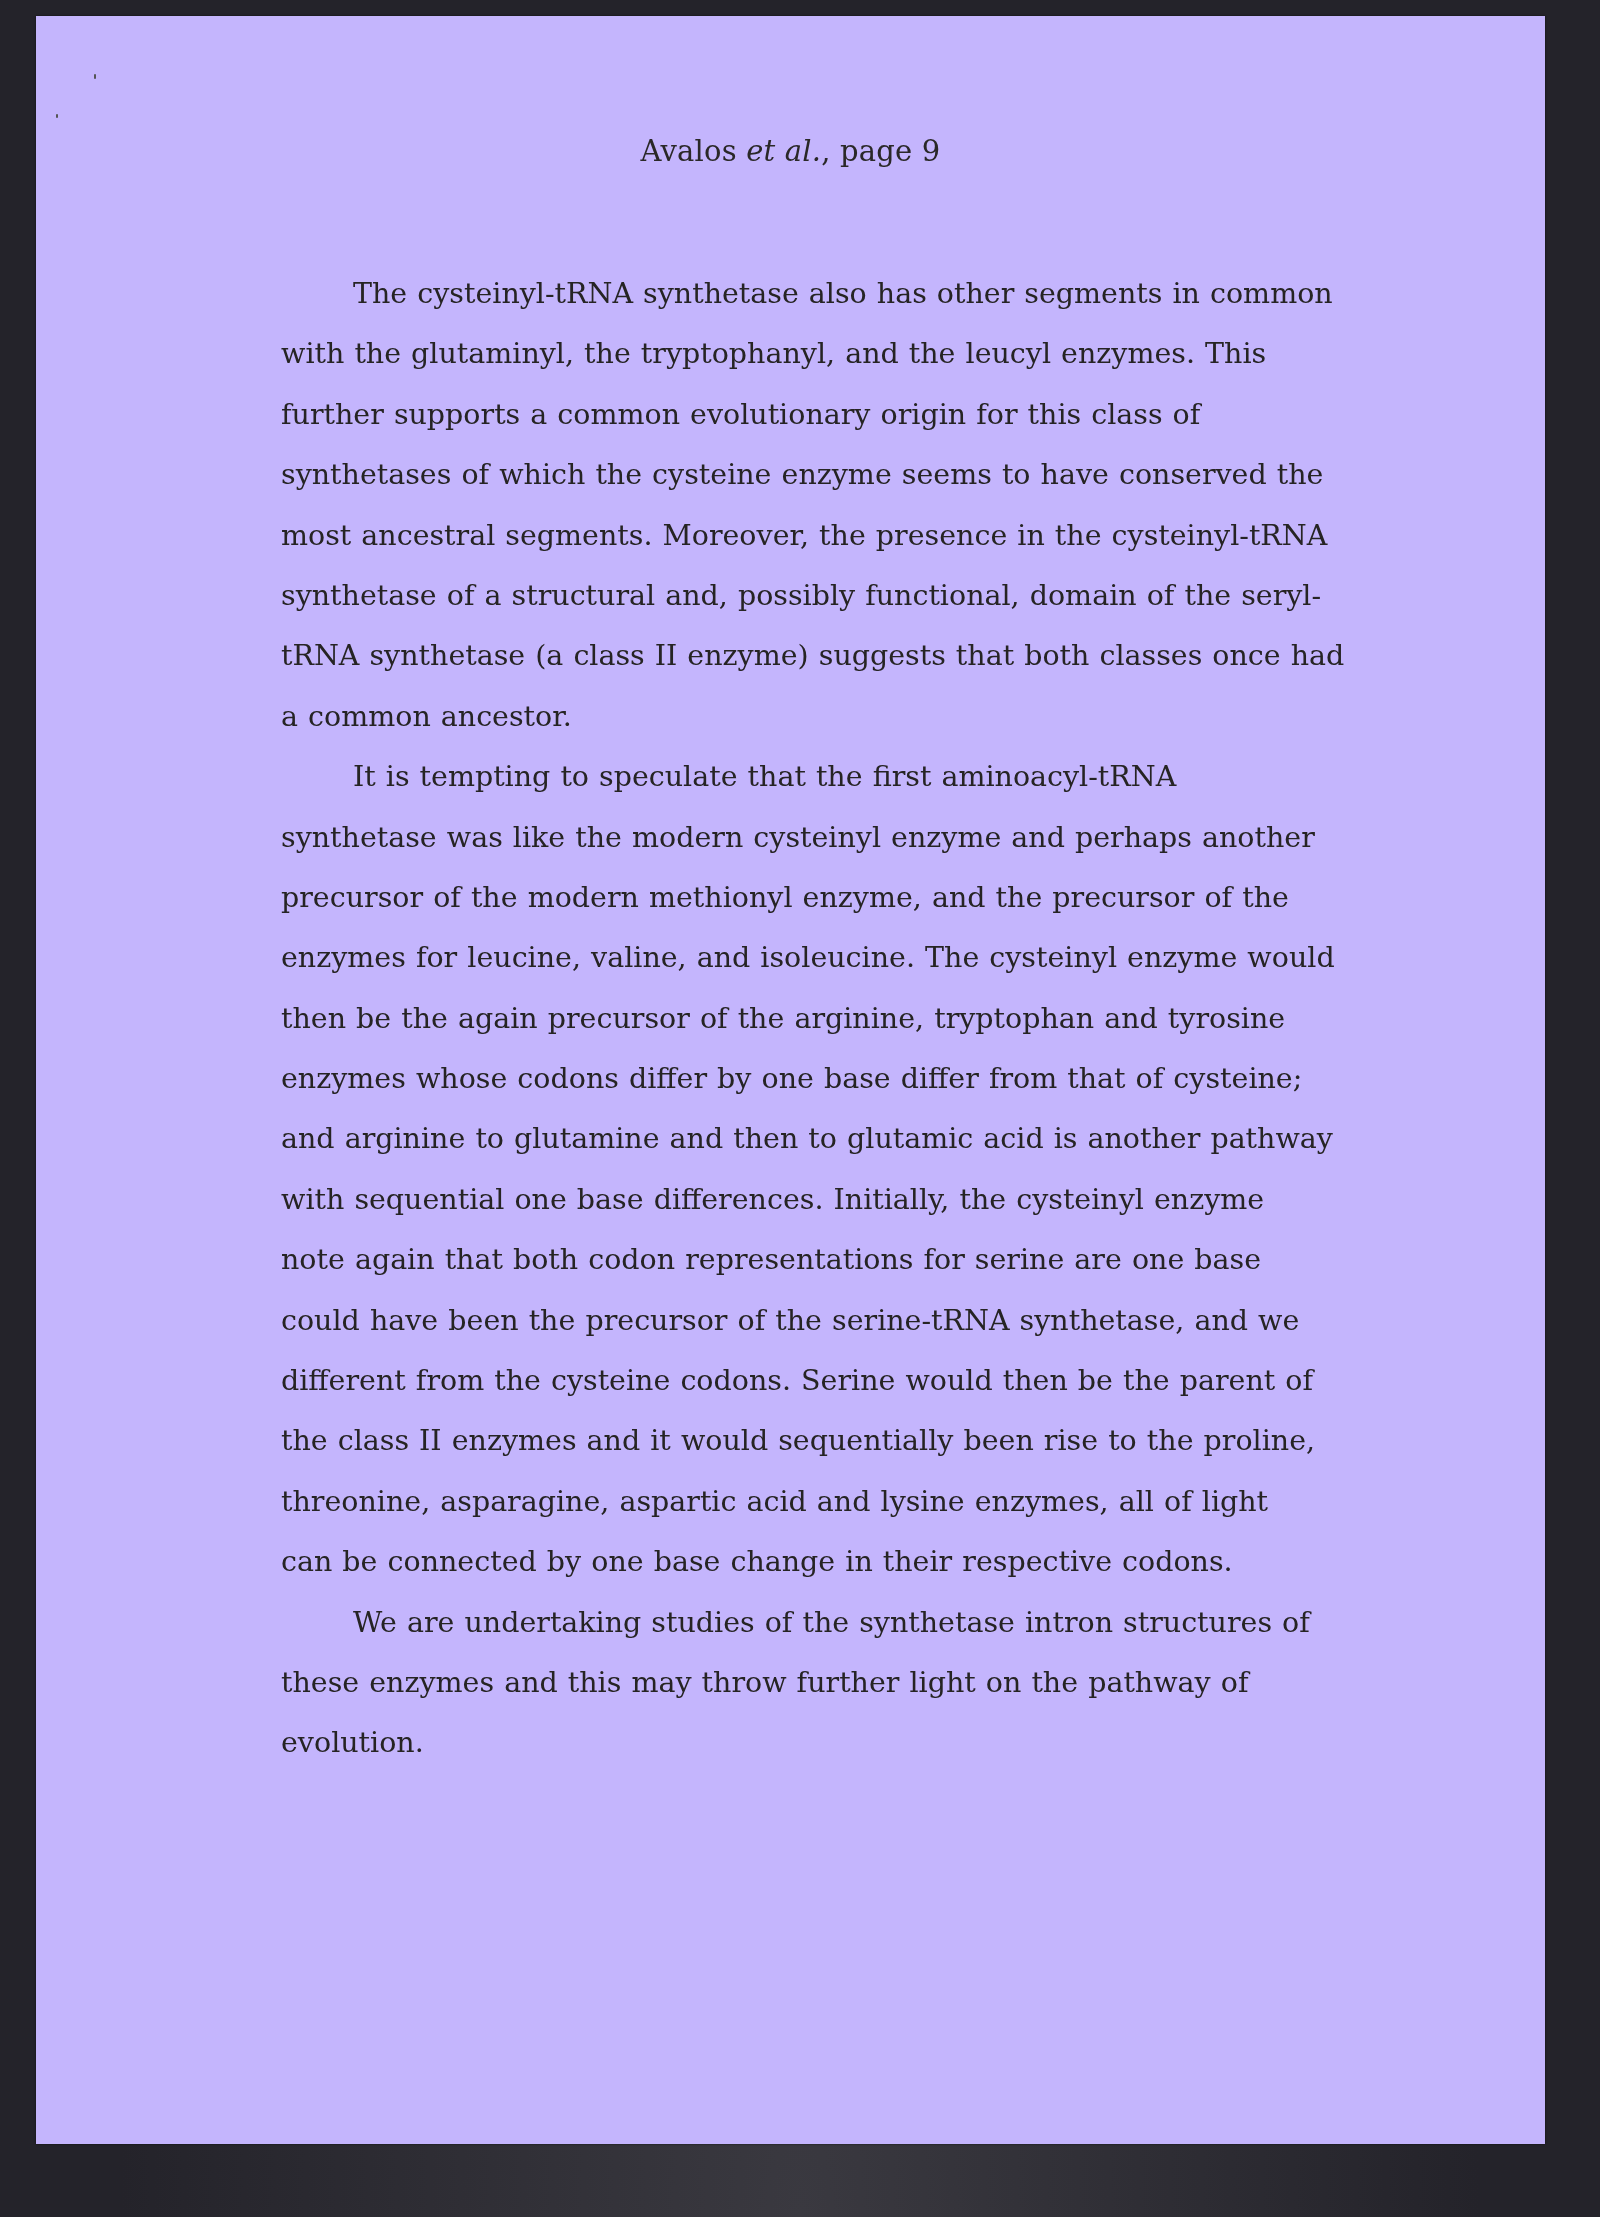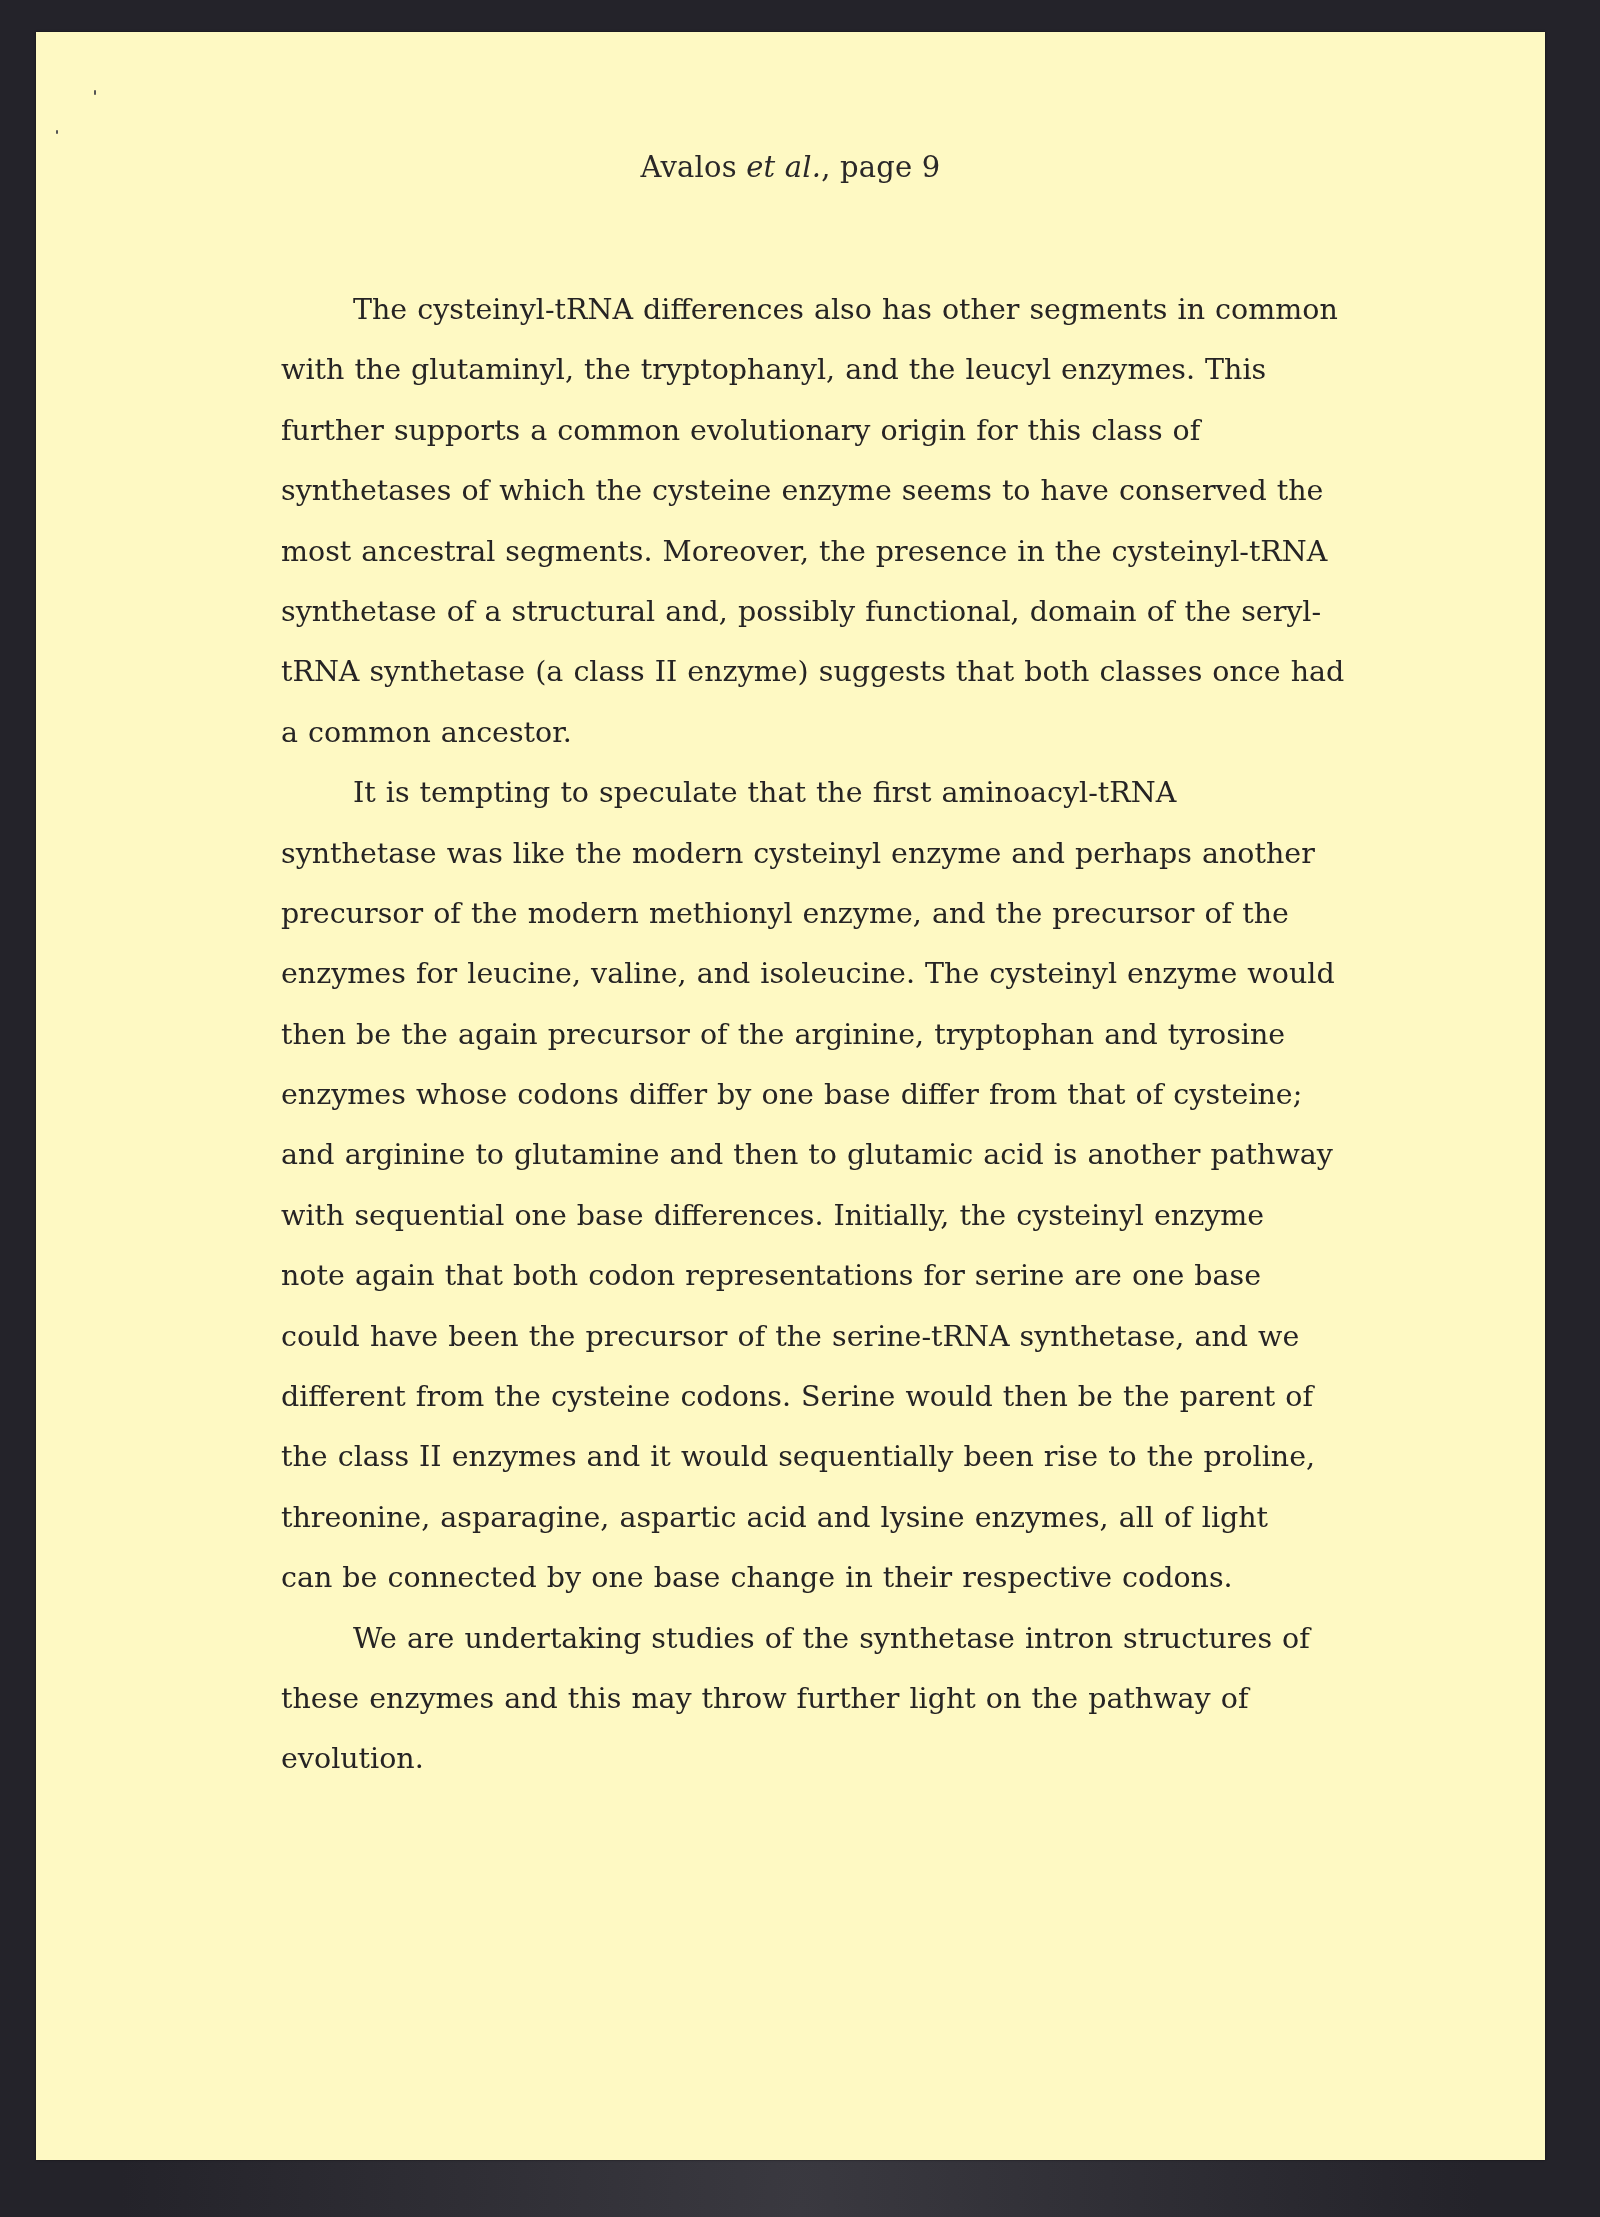--- a/index.html
+++ b/index.html
@@ -17,9 +17,9 @@
   }
   .paper {
     position: absolute;
-    left: 36px; top: 32px;
+    left: 36px; top: 16px;
     width: 1509px; height: 2128px;
-    background: #fef9c3;
+    background: #c4b5fd;
     box-shadow: 0 0 2px rgba(0,0,0,0.6);
   }
   .running-head {

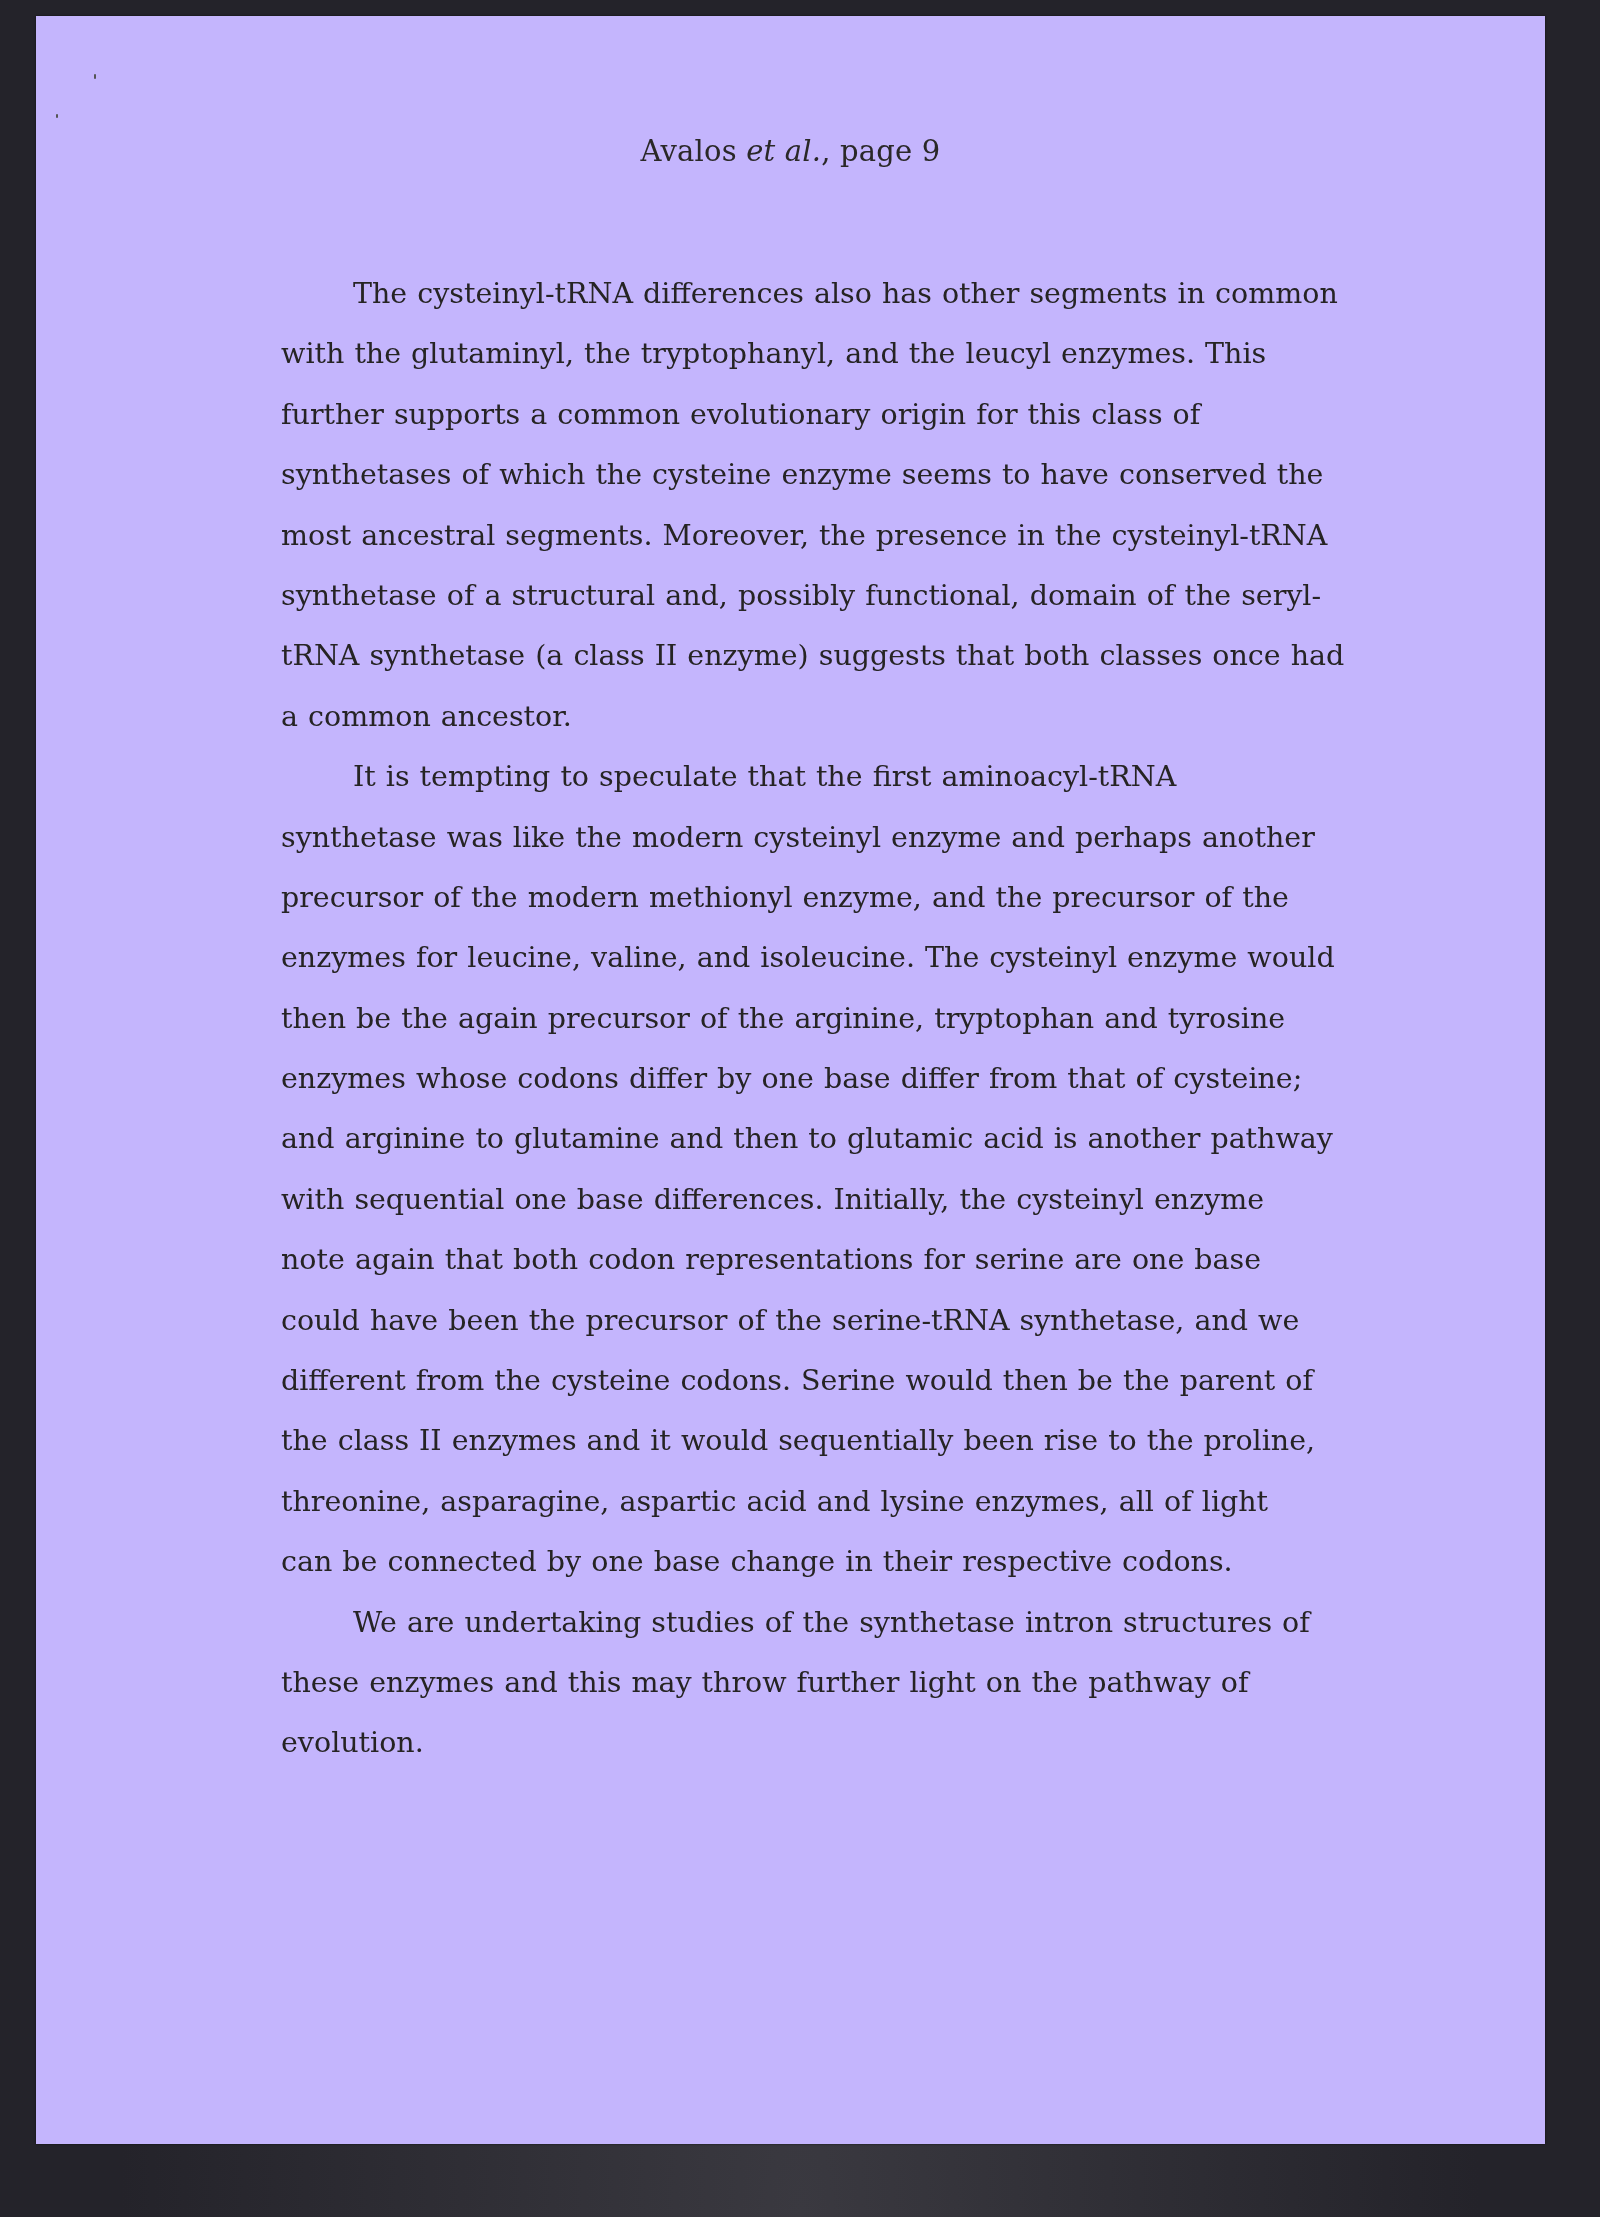--- a/index.html
+++ b/index.html
@@ -66,7 +66,7 @@
   <div class="body-text">
 
     <div>
-      <div class="line indent">The cysteinyl-tRNA differences also has other segments in common</div>
+      <div class="line indent">The cysteinyl-tRNA synthetase also has other segments in common</div>
       <div class="line">with the glutaminyl, the tryptophanyl, and the leucyl enzymes. This</div>
       <div class="line">further supports a common evolutionary origin for this class of</div>
       <div class="line">synthetases of which the cysteine enzyme seems to have conserved the</div>

